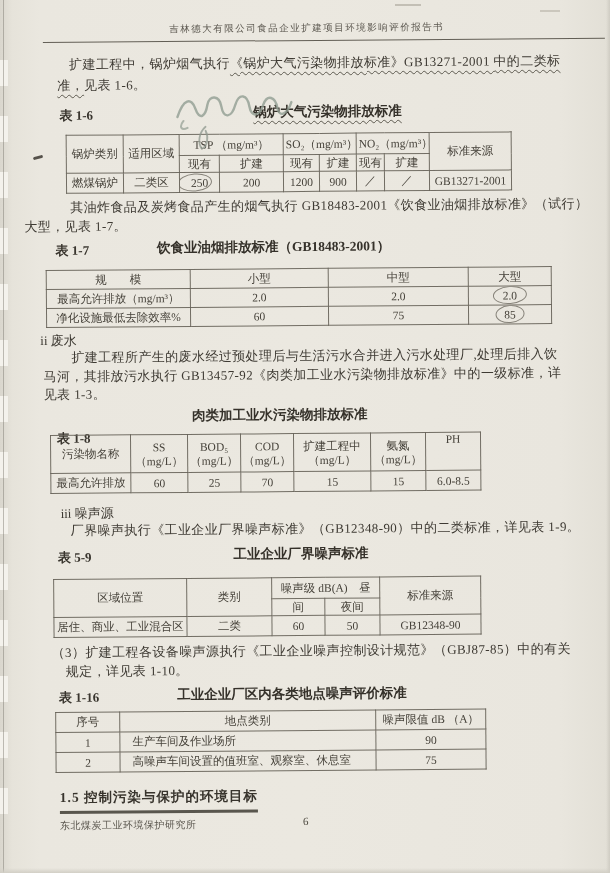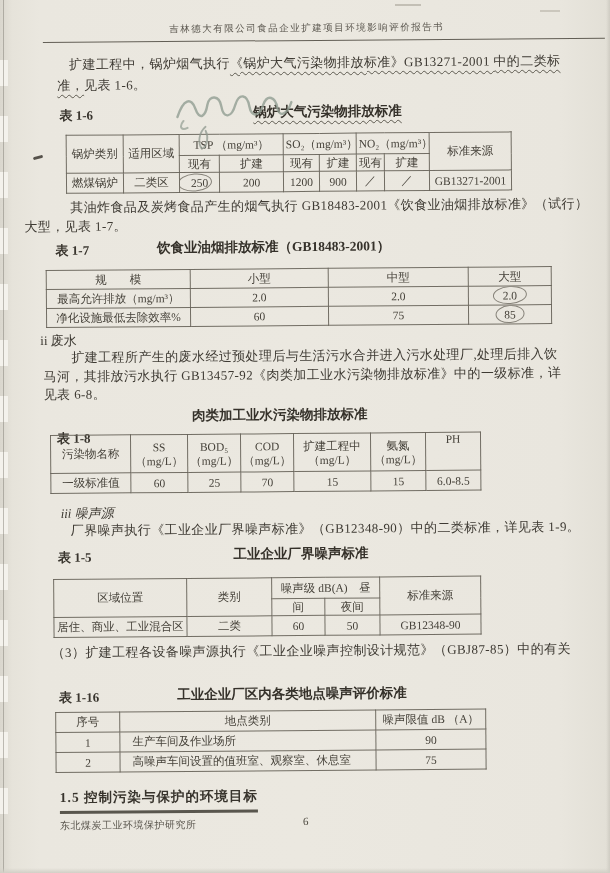--- a/index.html
+++ b/index.html
@@ -165,7 +165,7 @@
     <div class="sechead" style="left:41px;top:330px;">ii 废水</div>
     <div class="bline" style="left:72px;top:347px;">扩建工程所产生的废水经过预处理后与生活污水合并进入污水处理厂,处理后排入饮</div>
     <div class="bline" style="left:44px;top:366px;">马河，其排放污水执行 GB13457-92《肉类加工业水污染物排放标准》中的一级标准，详</div>
-    <div class="bline" style="left:44px;top:384px;">见表 6-8。</div>
+    <div class="bline" style="left:44px;top:384px;">见表 1-3。</div>
 
     <div class="tlabel" style="left:57px;top:428px;">表 1-8</div>
     <div class="ttitle" style="left:120px;top:406px;width:320px;">肉类加工业水污染物排放标准</div>

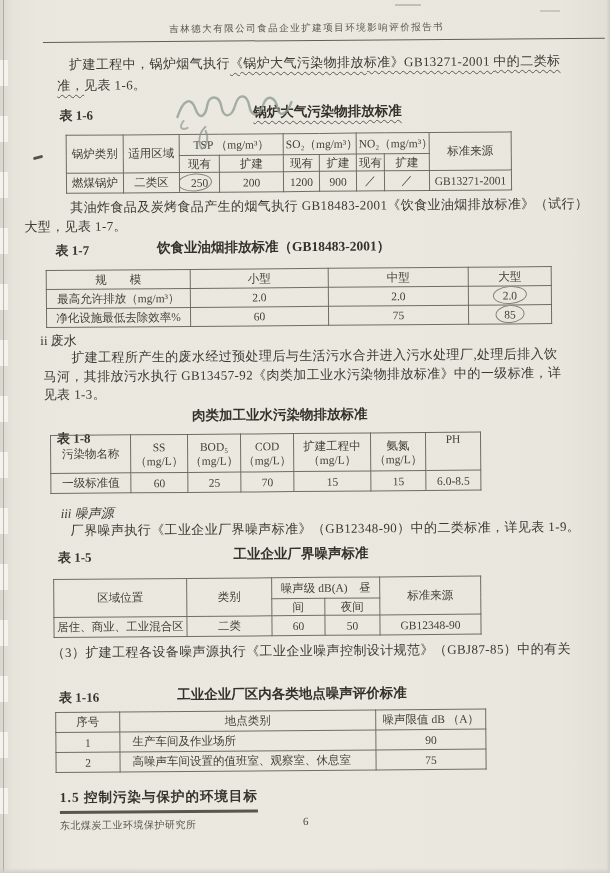--- a/index.html
+++ b/index.html
@@ -205,7 +205,7 @@
         <th style="vertical-align:top;">PH</th>
       </tr>
       <tr style="height:20px">
-        <td>一级标准值</td>
+        <td>最高允许排放</td>
         <td>60</td>
         <td>25</td>
         <td>70</td>

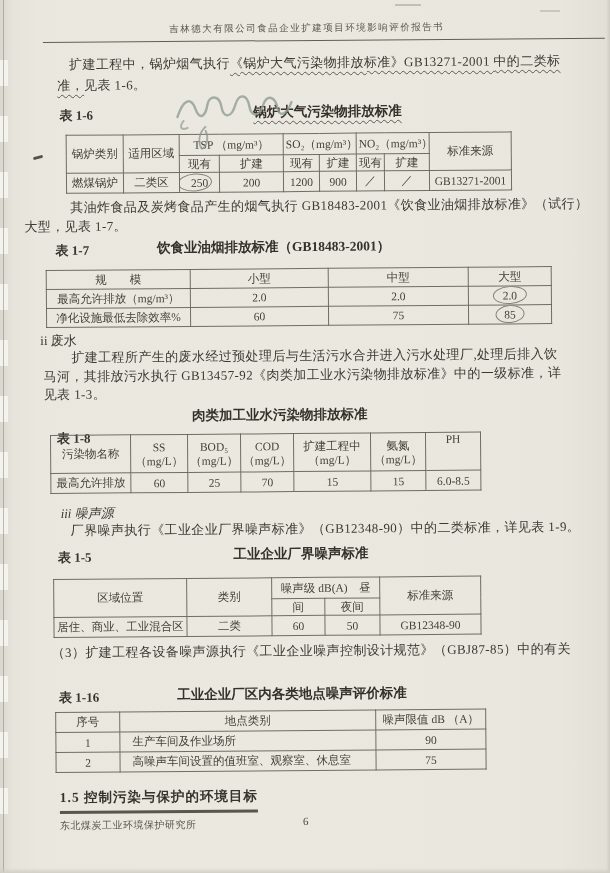--- a/index.html
+++ b/index.html
@@ -216,7 +216,7 @@
     </tbody>
       </table>
 
-    <div class="sechead" style="left:60px;top:503px;font-style:italic;">iii 噪声源</div>
+    <div class="sechead" style="left:60px;top:503px;">iii 噪声源</div>
     <div class="bline" style="left:70px;top:520px;">厂界噪声执行《工业企业厂界噪声标准》（GB12348-90）中的二类标准，详见表 1-9。</div>
 
     <div class="tlabel" style="left:57px;top:547px;">表 1-5</div>

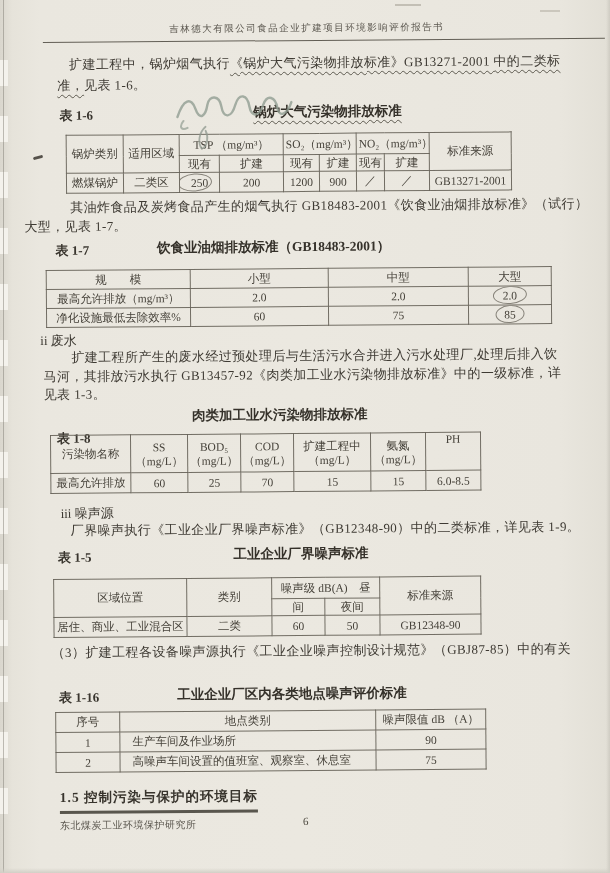--- a/index.html
+++ b/index.html
@@ -219,7 +219,7 @@
     <div class="sechead" style="left:60px;top:503px;">iii 噪声源</div>
     <div class="bline" style="left:70px;top:520px;">厂界噪声执行《工业企业厂界噪声标准》（GB12348-90）中的二类标准，详见表 1-9。</div>
 
-    <div class="tlabel" style="left:57px;top:547px;">表 1-5</div>
+    <div class="tlabel" style="left:57px;top:547px;">表 5-9</div>
     <div class="ttitle" style="left:140px;top:545px;width:320px;">工业企业厂界噪声标准</div>
     <table class="tbl" style="left:52px;top:577px;width:427px;">
       <colgroup>

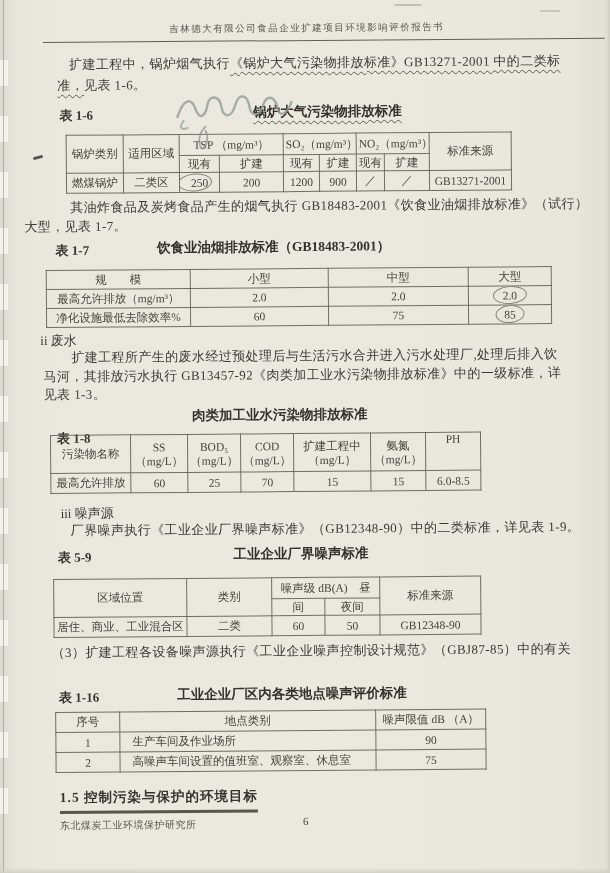--- a/index.html
+++ b/index.html
@@ -251,6 +251,7 @@
       </table>
 
     <div class="bline" style="left:50px;top:642px;">（3）扩建工程各设备噪声源执行《工业企业噪声控制设计规范》（GBJ87-85）中的有关</div>
+    <div class="bline" style="left:64px;top:661px;">规定，详见表 1-10。</div>
 
     <div class="tlabel" style="left:57px;top:687px;">表 1-16</div>
     <div class="ttitle" style="left:110px;top:685px;width:360px;">工业企业厂区内各类地点噪声评价标准</div>

